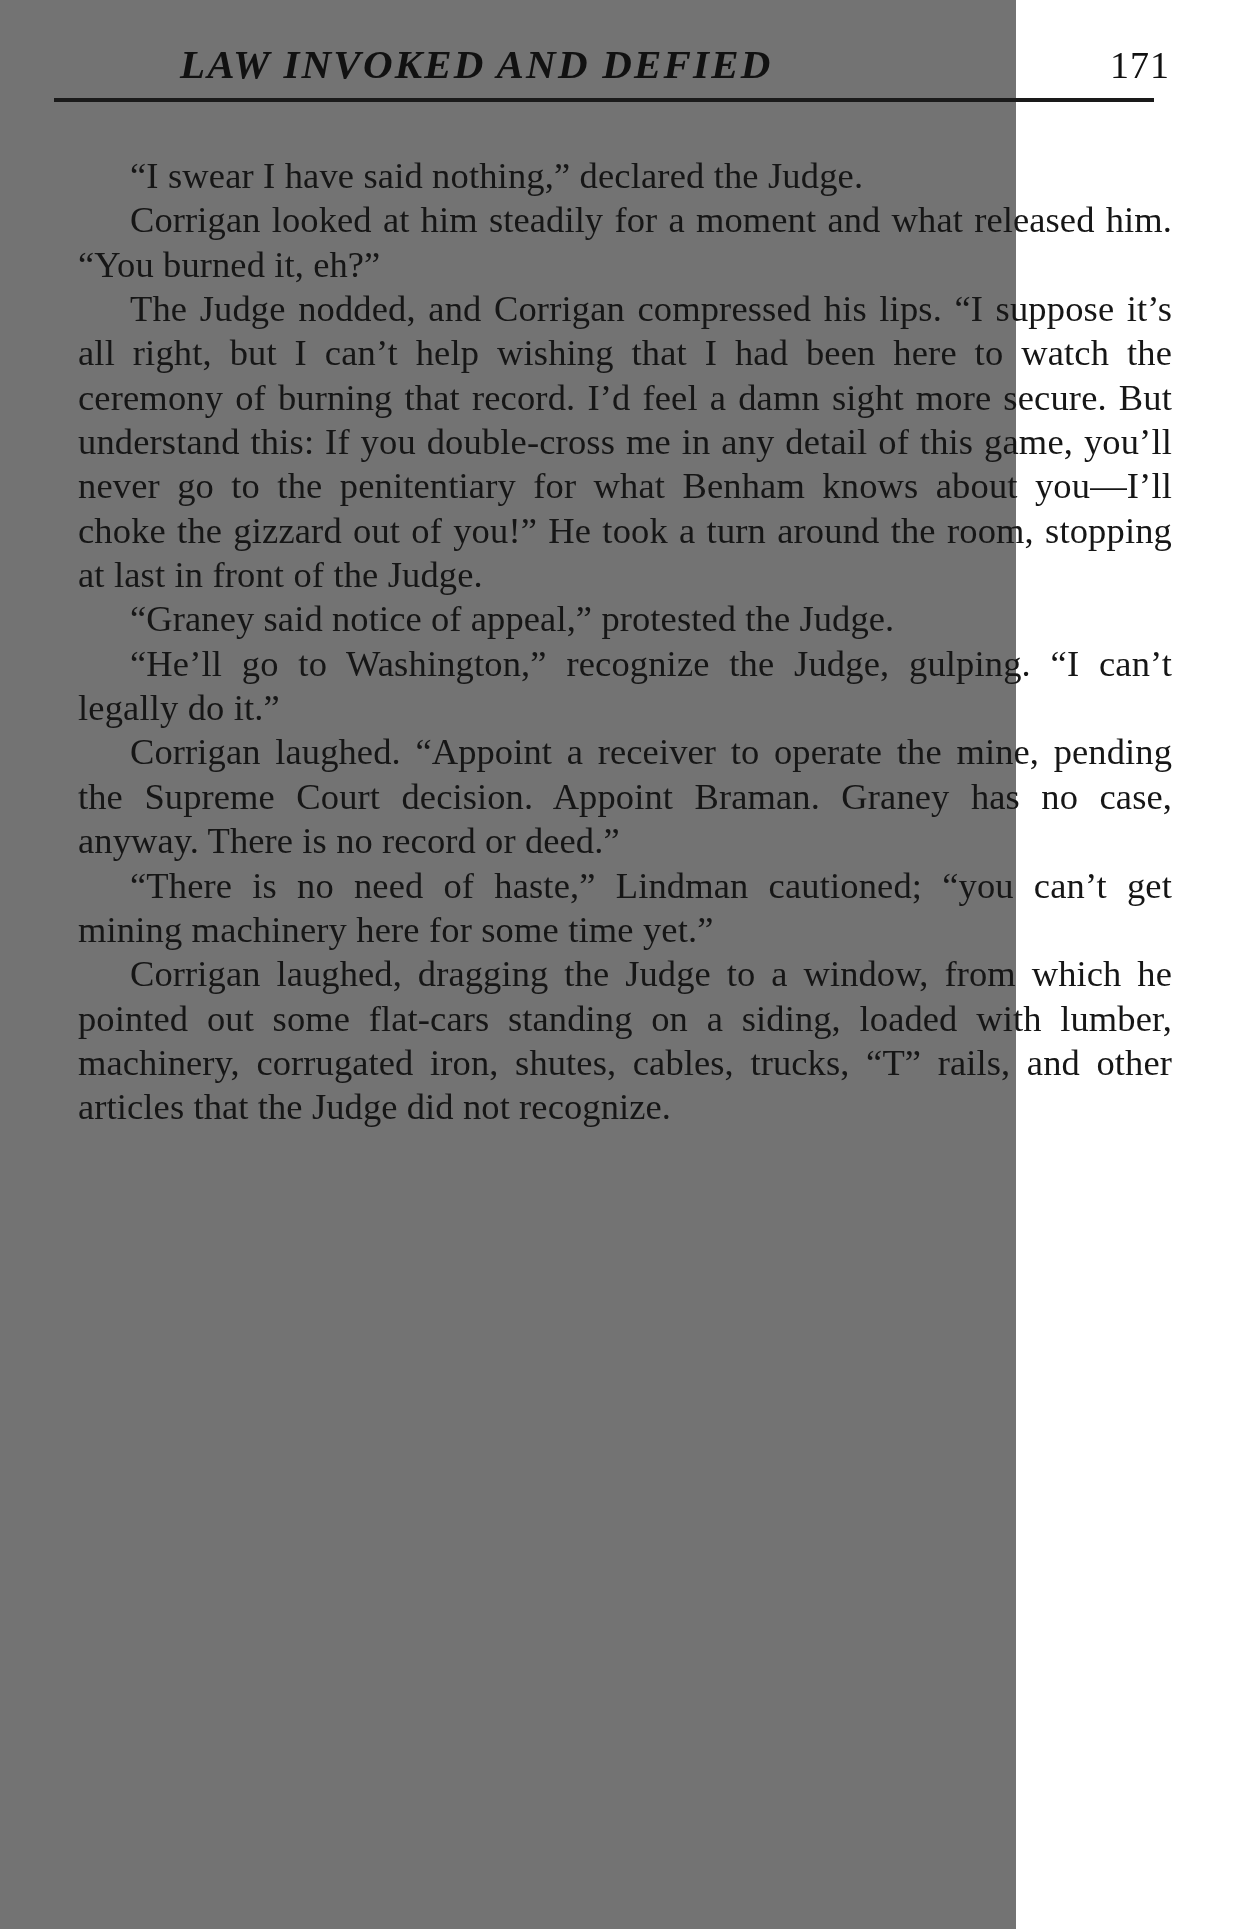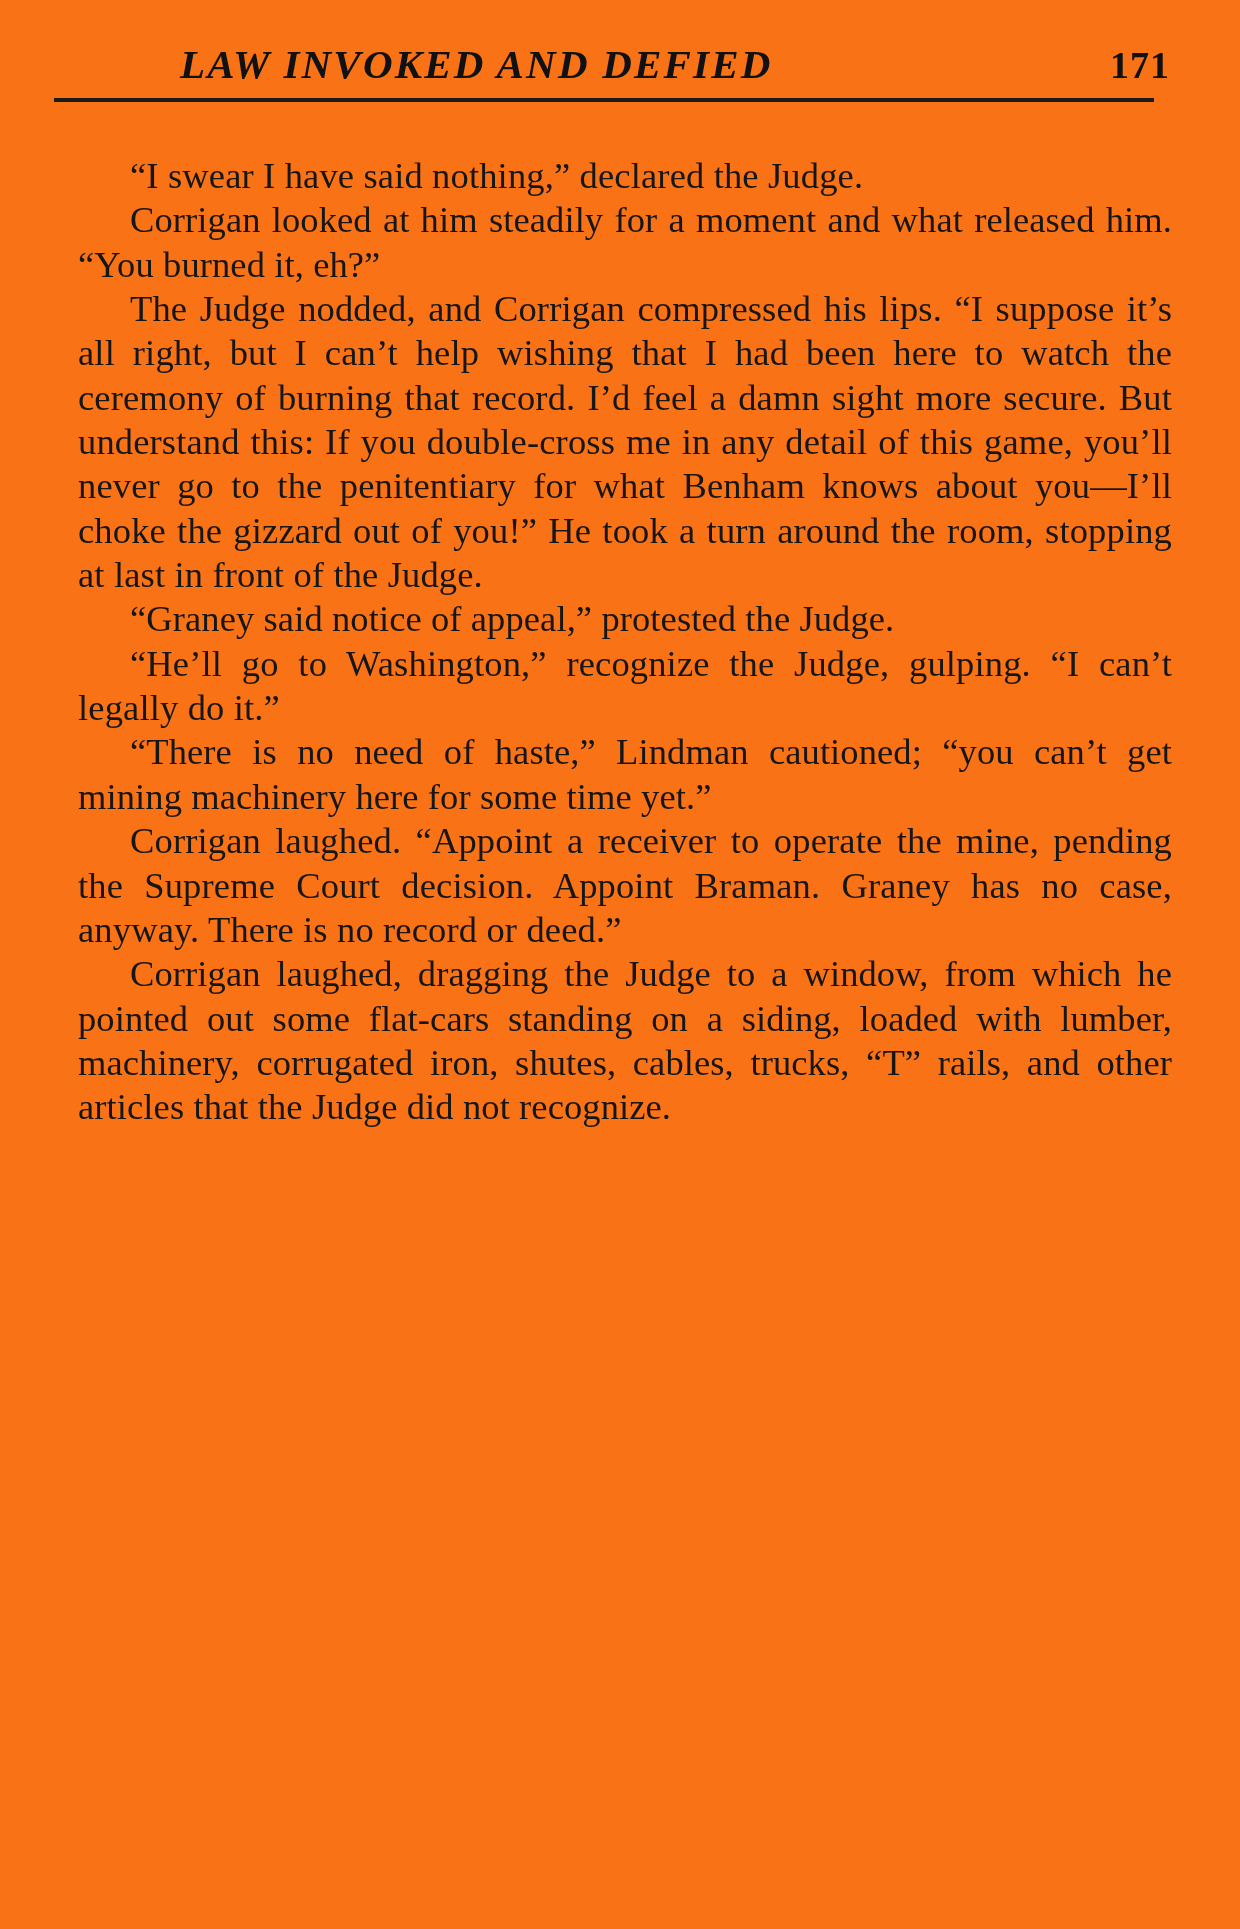--- a/index.html
+++ b/index.html
@@ -16,11 +16,11 @@
   }
   .page {
     position: relative;
-    width: 1240px;
+    width: 1016px;
     height: 1929px;
     box-sizing: border-box;
     padding: 0;
-    background: #f97316;
+    background: #737373;
   }
   .page-inner {
     position: absolute;

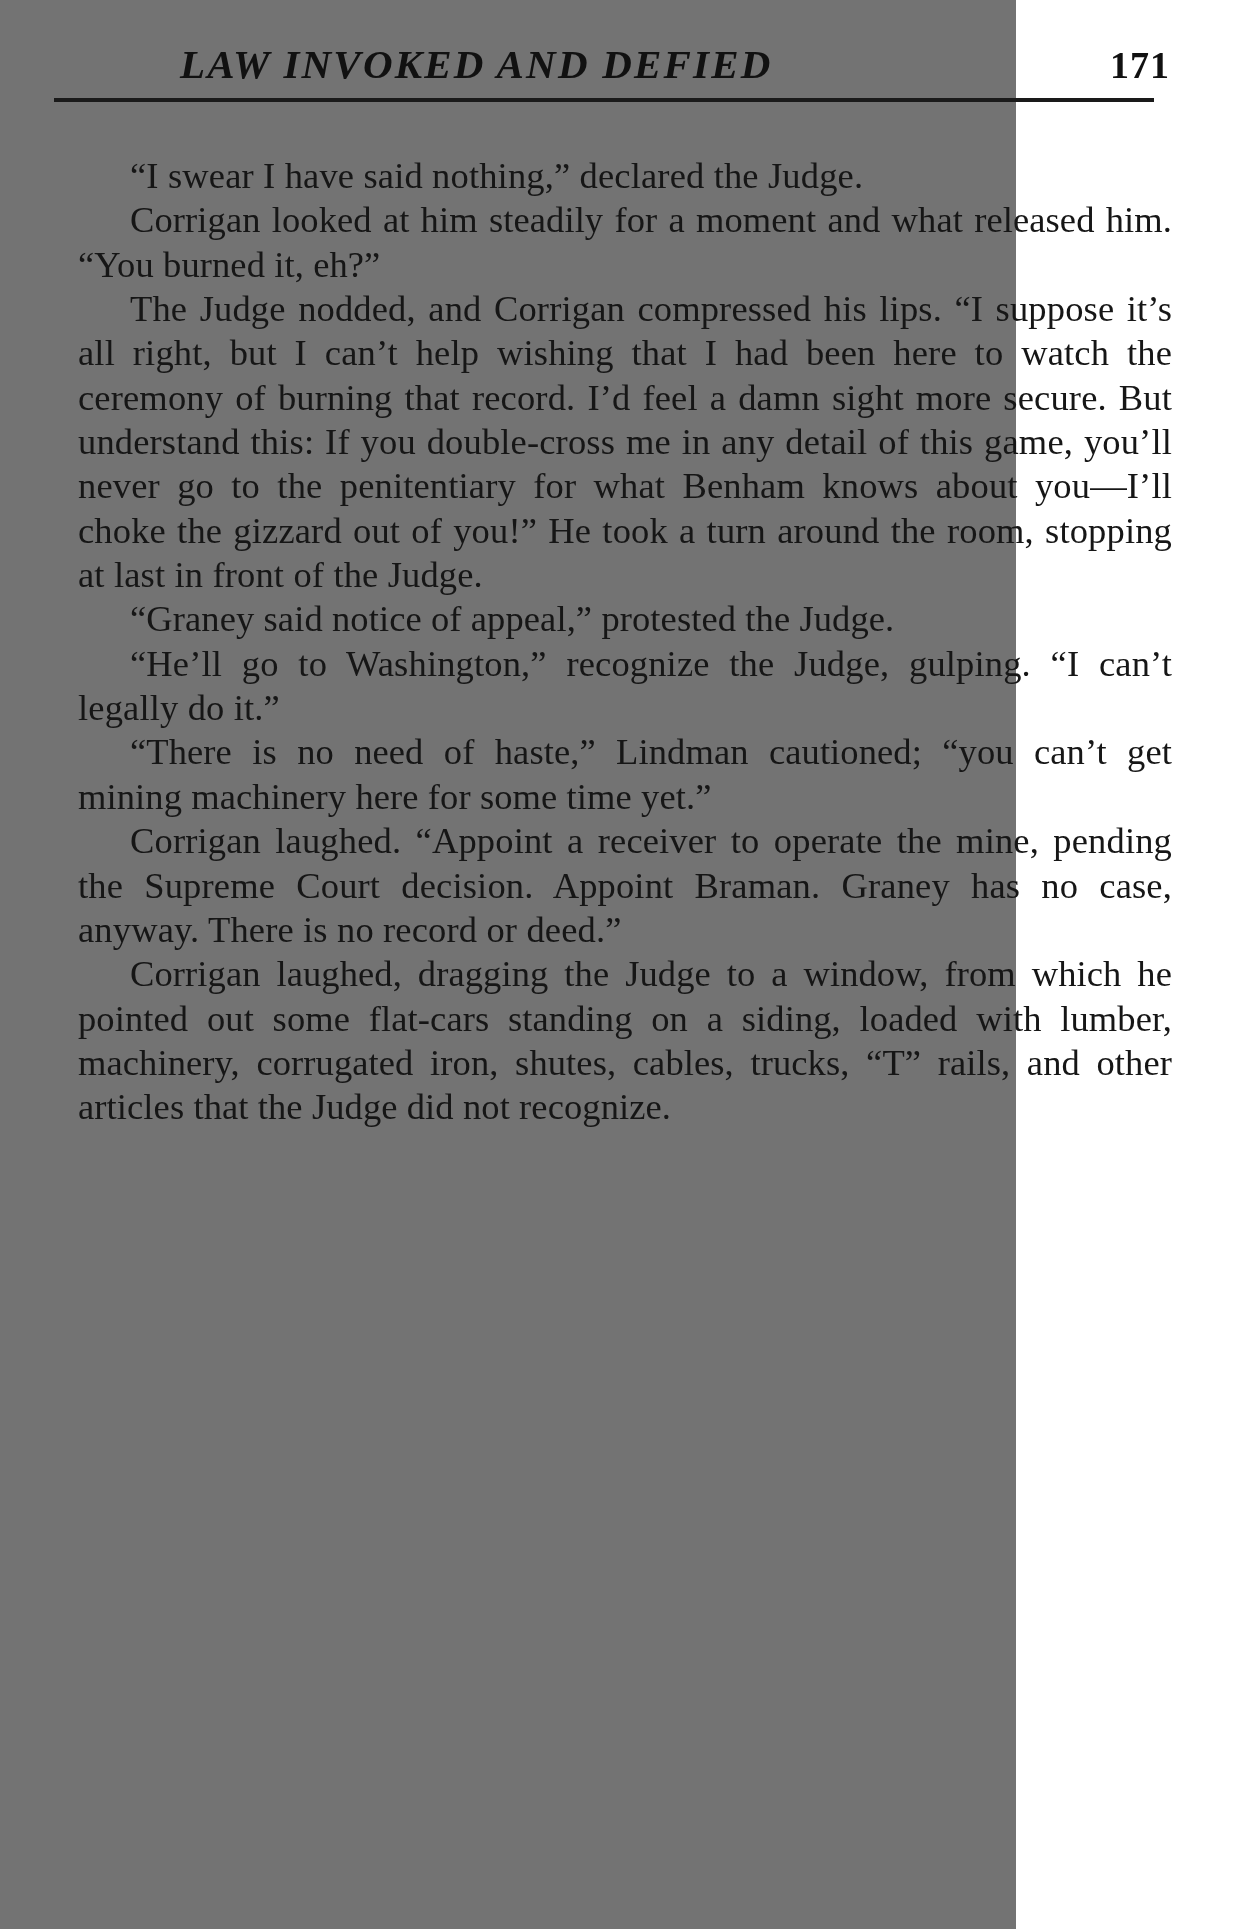--- a/index.html
+++ b/index.html
@@ -45,7 +45,7 @@
   }
   .folio {
     font-size: 38px;
-    font-weight: bold;
+    font-weight: normal;
     letter-spacing: 1px;
     color: #111;
     margin-right: 12px;

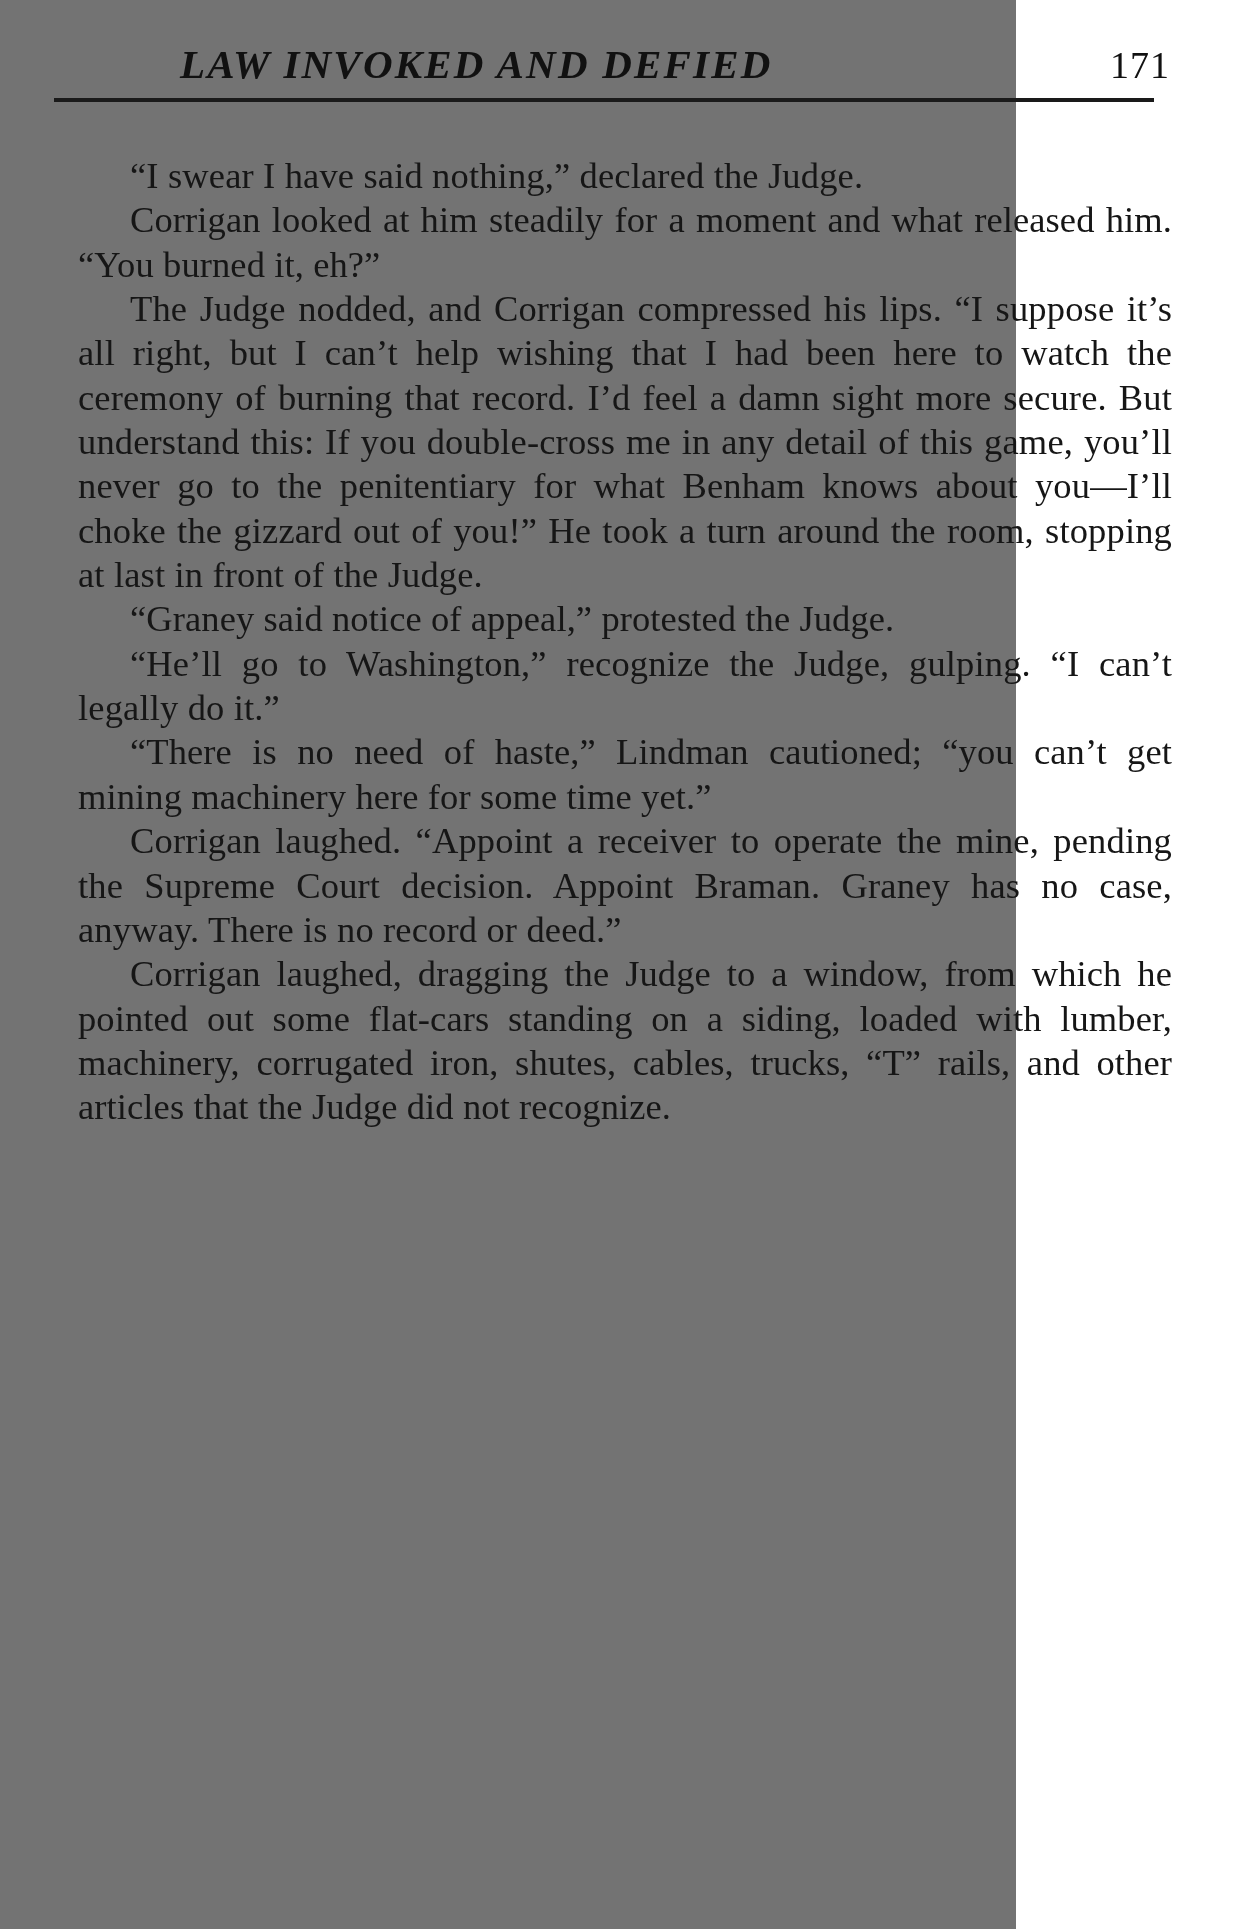--- a/index.html
+++ b/index.html
@@ -93,8 +93,8 @@
       <p>The Judge nodded, and Corrigan compressed his lips.  “I suppose it’s all right, but I can’t help wishing that I had been here to watch the ceremony of burning that record.  I’d feel a damn sight more secure.  But understand this:  If you double-cross me in any detail of this game, you’ll never go to the penitentiary for what Benham knows about you—I’ll choke the gizzard out of you!”  He took a turn around the room, stopping at last in front of the Judge.</p>
       <p>“Graney said notice of appeal,” protested the Judge.</p>
       <p>“He’ll go to Washington,” recognize the Judge, gulping.  “I can’t legally do it.”</p>
+      <p>Corrigan laughed.  “Appoint a receiver to operate the mine, pending the Supreme Court decision.  Appoint Braman.  Graney has no case, anyway.  There is no record or deed.”</p>
       <p>“There is no need of haste,” Lindman cautioned; “you can’t get mining machinery here for some time yet.”</p>
-      <p>Corrigan laughed.  “Appoint a receiver to operate the mine, pending the Supreme Court decision.  Appoint Braman.  Graney has no case, anyway.  There is no record or deed.”</p>
       <p>Corrigan laughed, dragging the Judge to a window, from which he pointed out some flat-cars standing on a siding, loaded with lumber, machinery, corrugated iron, shutes, cables, trucks, “T” rails, and other articles that the Judge did not recognize.</p>
     </div>
 

